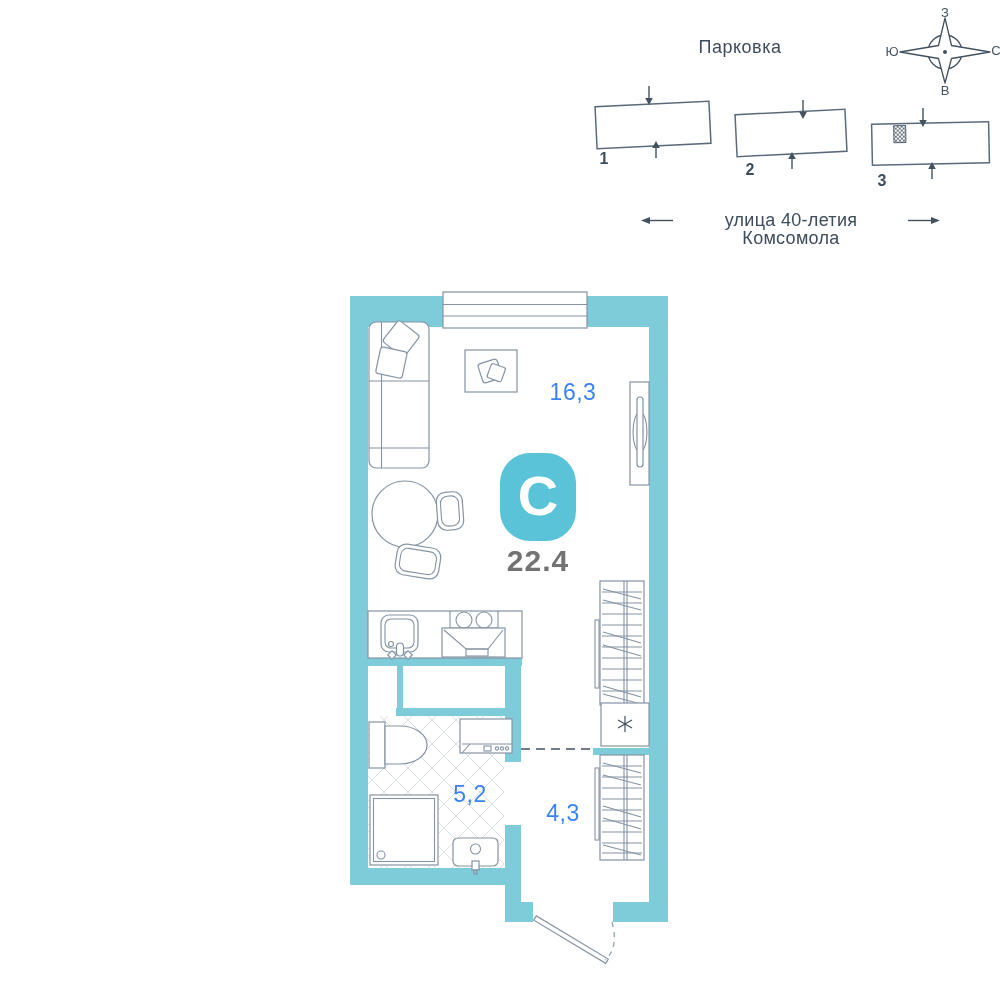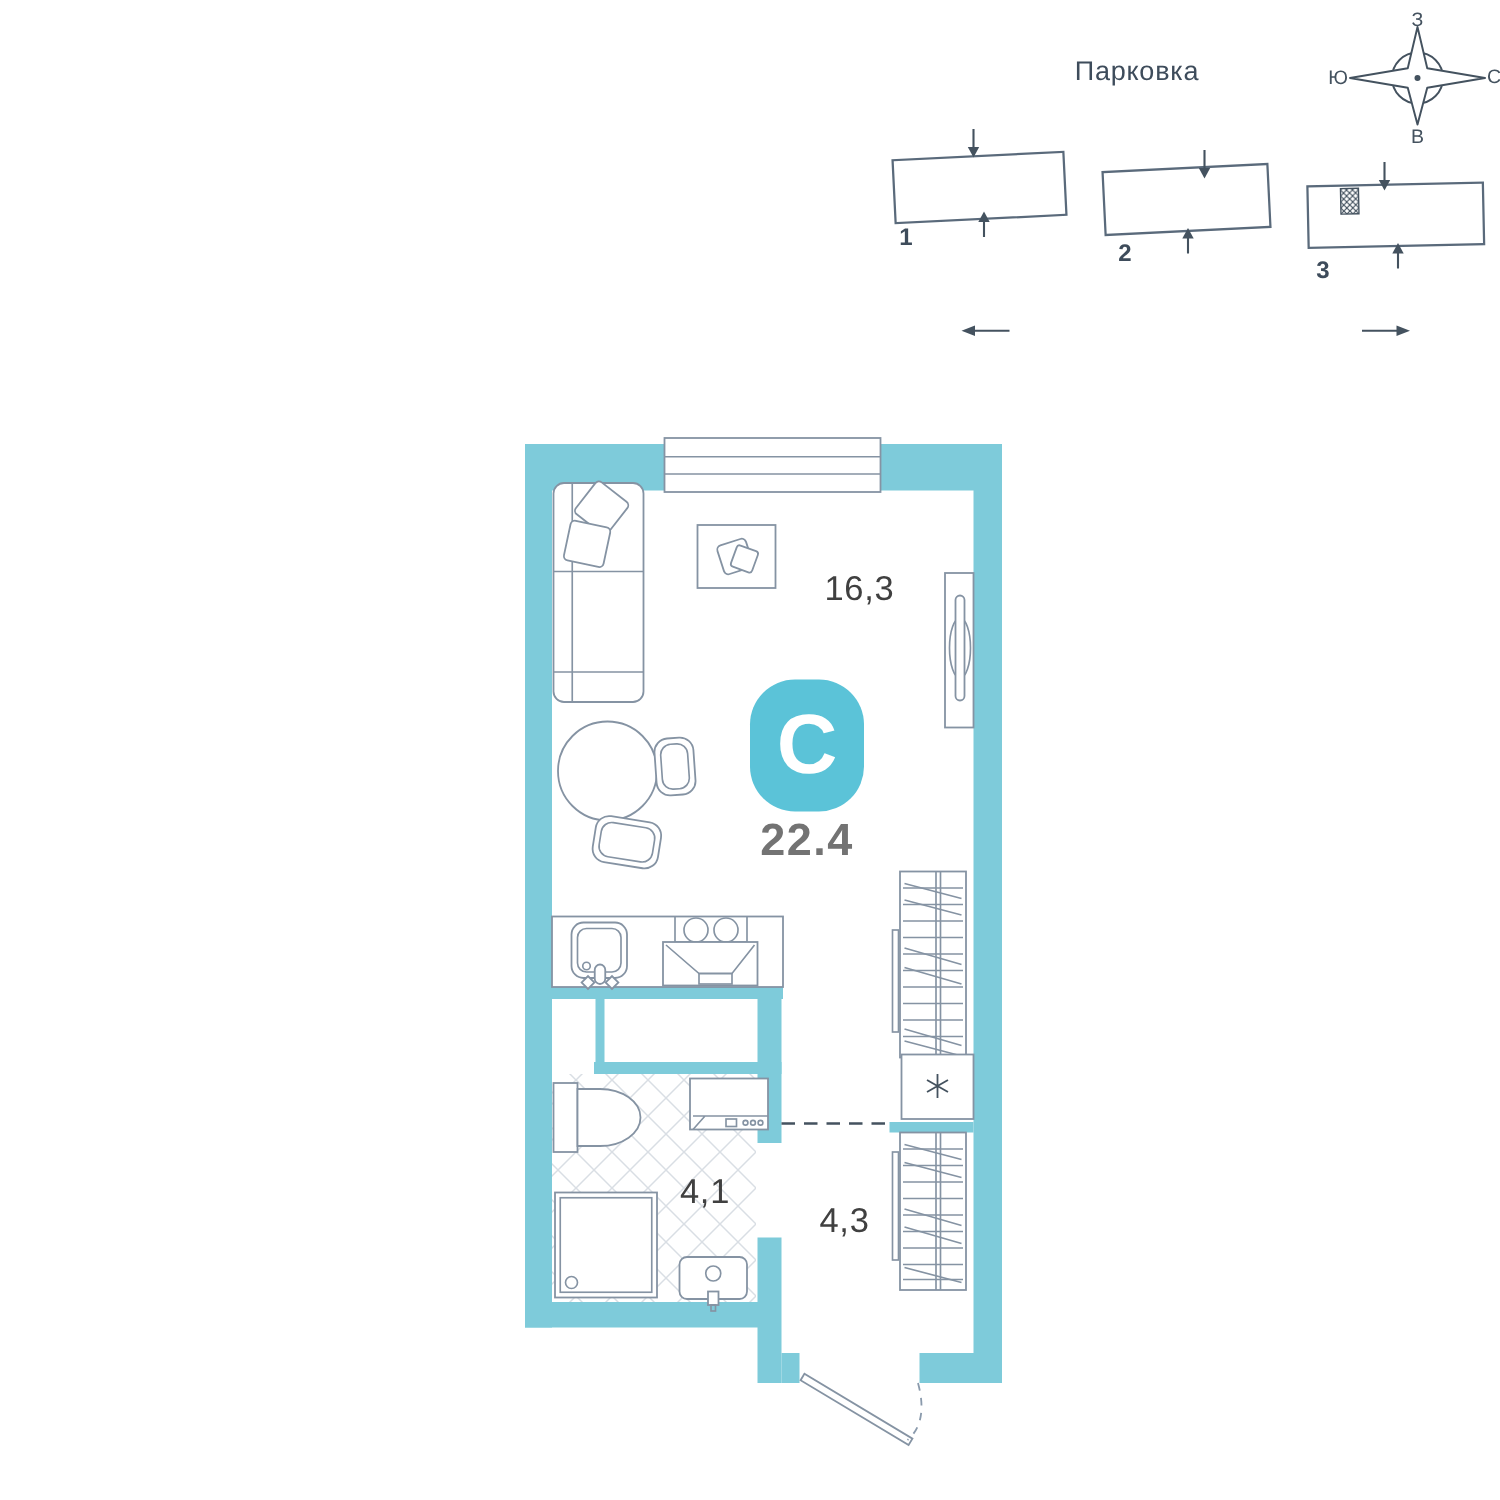--- a/index.html
+++ b/index.html
@@ -7,7 +7,7 @@
          font-family:"Liberation Sans",sans-serif;overflow:hidden;}
   .stage svg{position:absolute;left:0;top:0;}
   .lbl{position:absolute;color:#3e4c5b;text-align:center;line-height:1;}
-  .parking-title{left:658px;top:38px;width:200px;font-size:18px;letter-spacing:.5px;}
+  .parking-title{left:640px;top:38px;width:200px;font-size:18px;letter-spacing:.5px;}
   .street{left:681px;top:211px;width:220px;font-size:18px;letter-spacing:.3px;}
   .compass-l{width:16px;font-size:13px;color:#44525f;}
   .cl-top{left:937px;top:6px;}   .cl-bottom{left:937px;top:84px;}

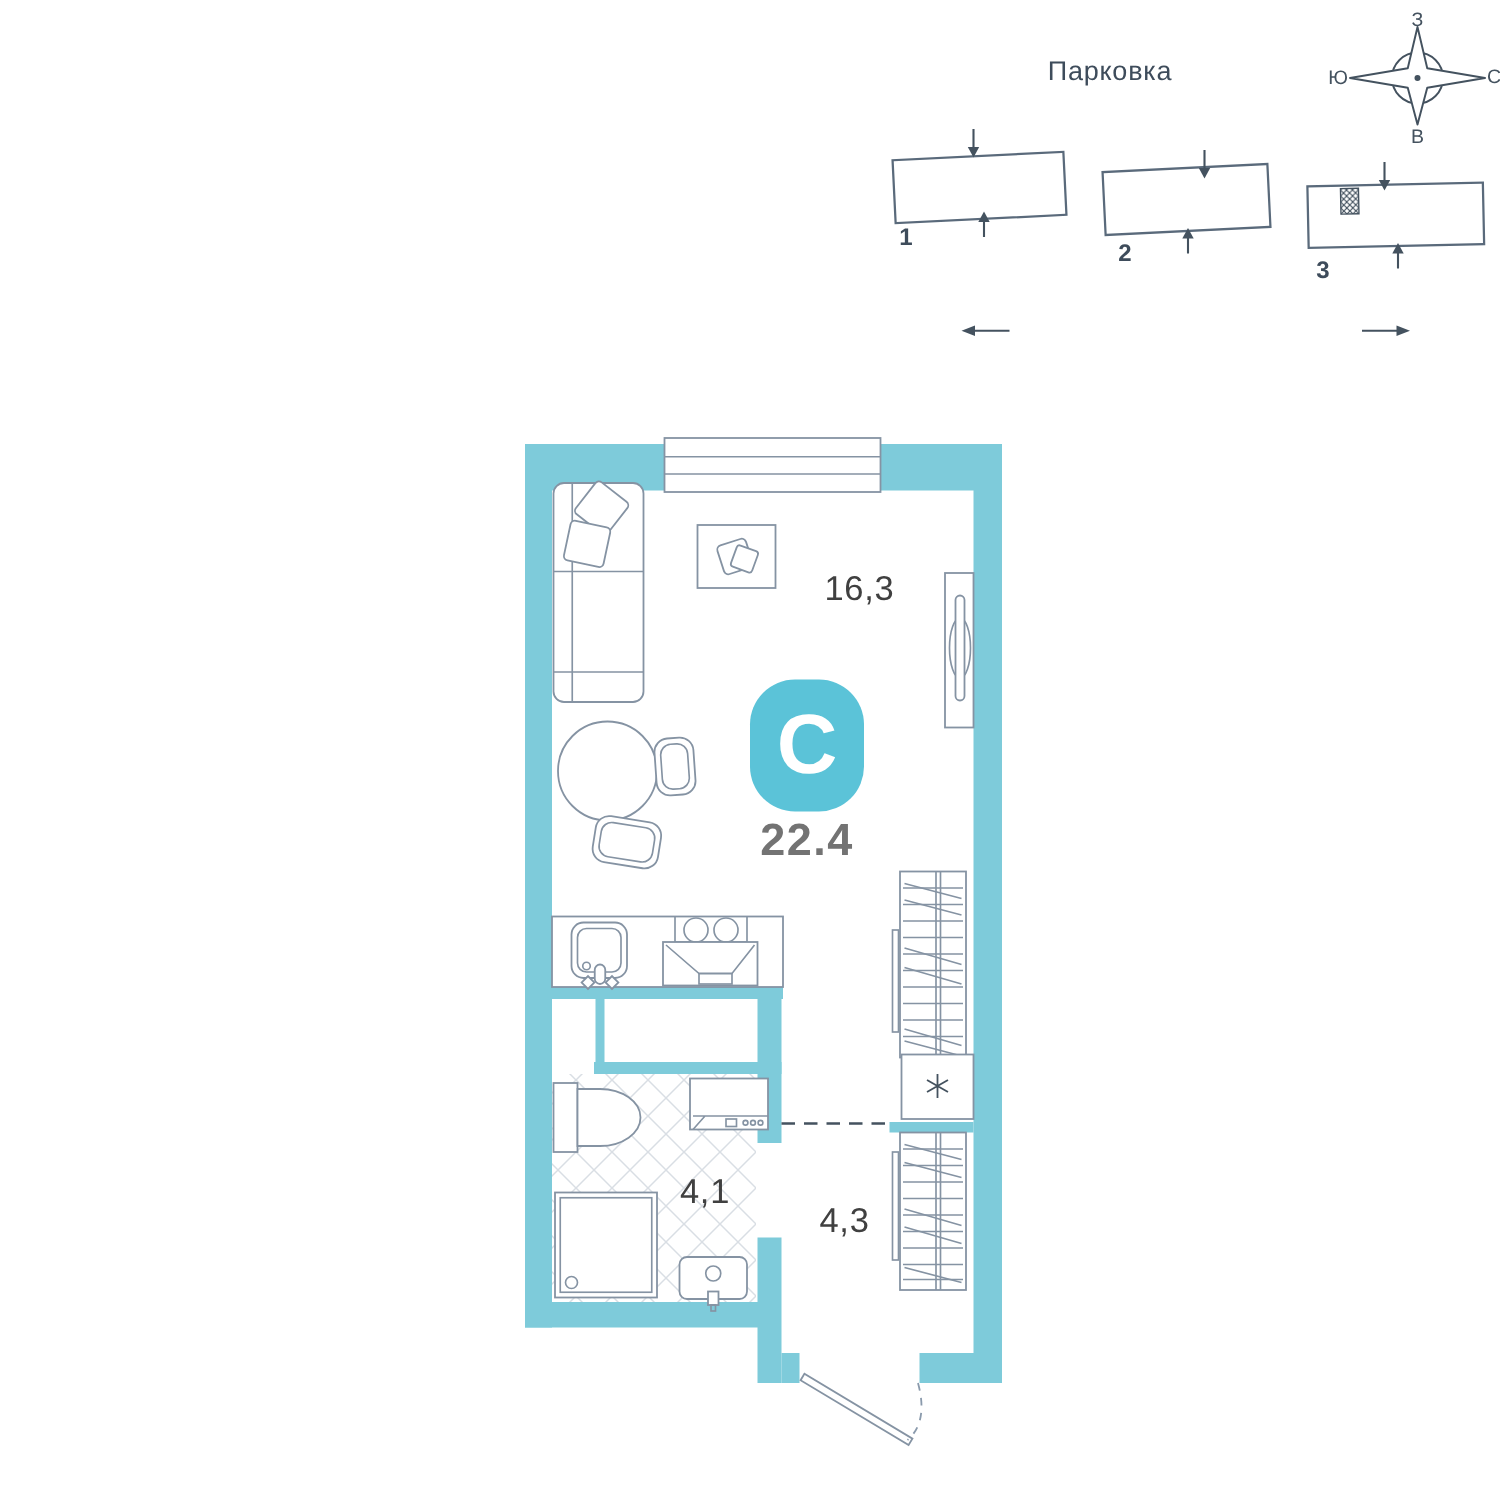--- a/index.html
+++ b/index.html
@@ -227,6 +227,7 @@
 </svg>
 
 <div class="lbl parking-title">Парковка</div>
+<div class="lbl street">улица 40-летия Комсомола</div>
 
 <div class="lbl compass-l cl-top">З</div>
 <div class="lbl compass-l cl-bottom">В</div>

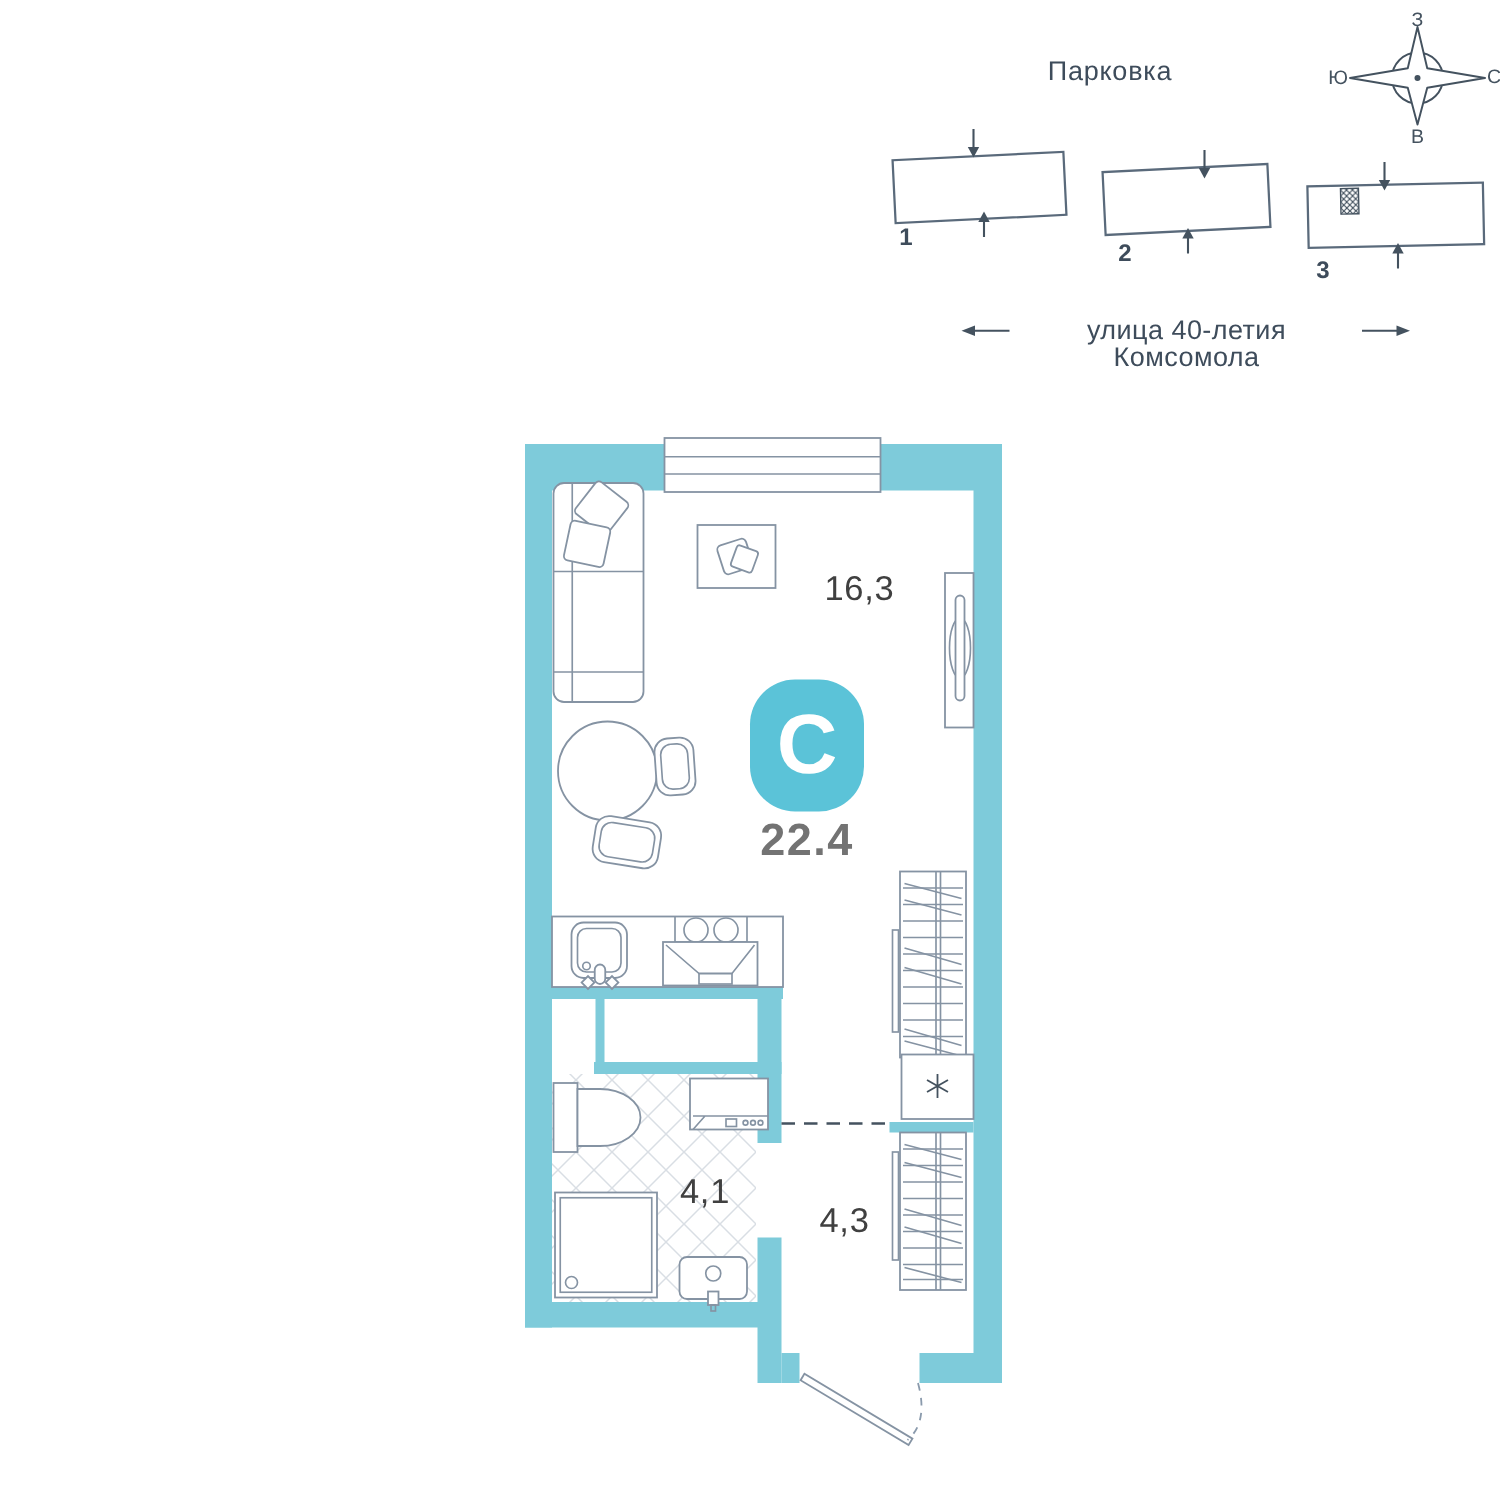--- a/index.html
+++ b/index.html
@@ -14,7 +14,7 @@
   .cl-left{left:884px;top:45px;} .cl-right{left:988px;top:44px;}
   .bnum{width:16px;font-size:16px;font-weight:bold;color:#3e4c5b;}
   .b1{left:596px;top:151px;} .b2{left:742px;top:162px;} .b3{left:874px;top:173px;}
-  .area{width:80px;font-size:23px;color:#404040;letter-spacing:.5px;}
+  .area{width:80px;font-size:23px;color:#3b82f6;letter-spacing:.5px;}
   .a-living{left:533px;top:381px;} .a-bath{left:430px;top:783px;} .a-hall{left:523px;top:802px;}
   .logo{position:absolute;left:500px;top:453px;width:76px;height:88px;background:#5bc3d8;
         border-radius:30px;display:flex;align-items:center;justify-content:center;}

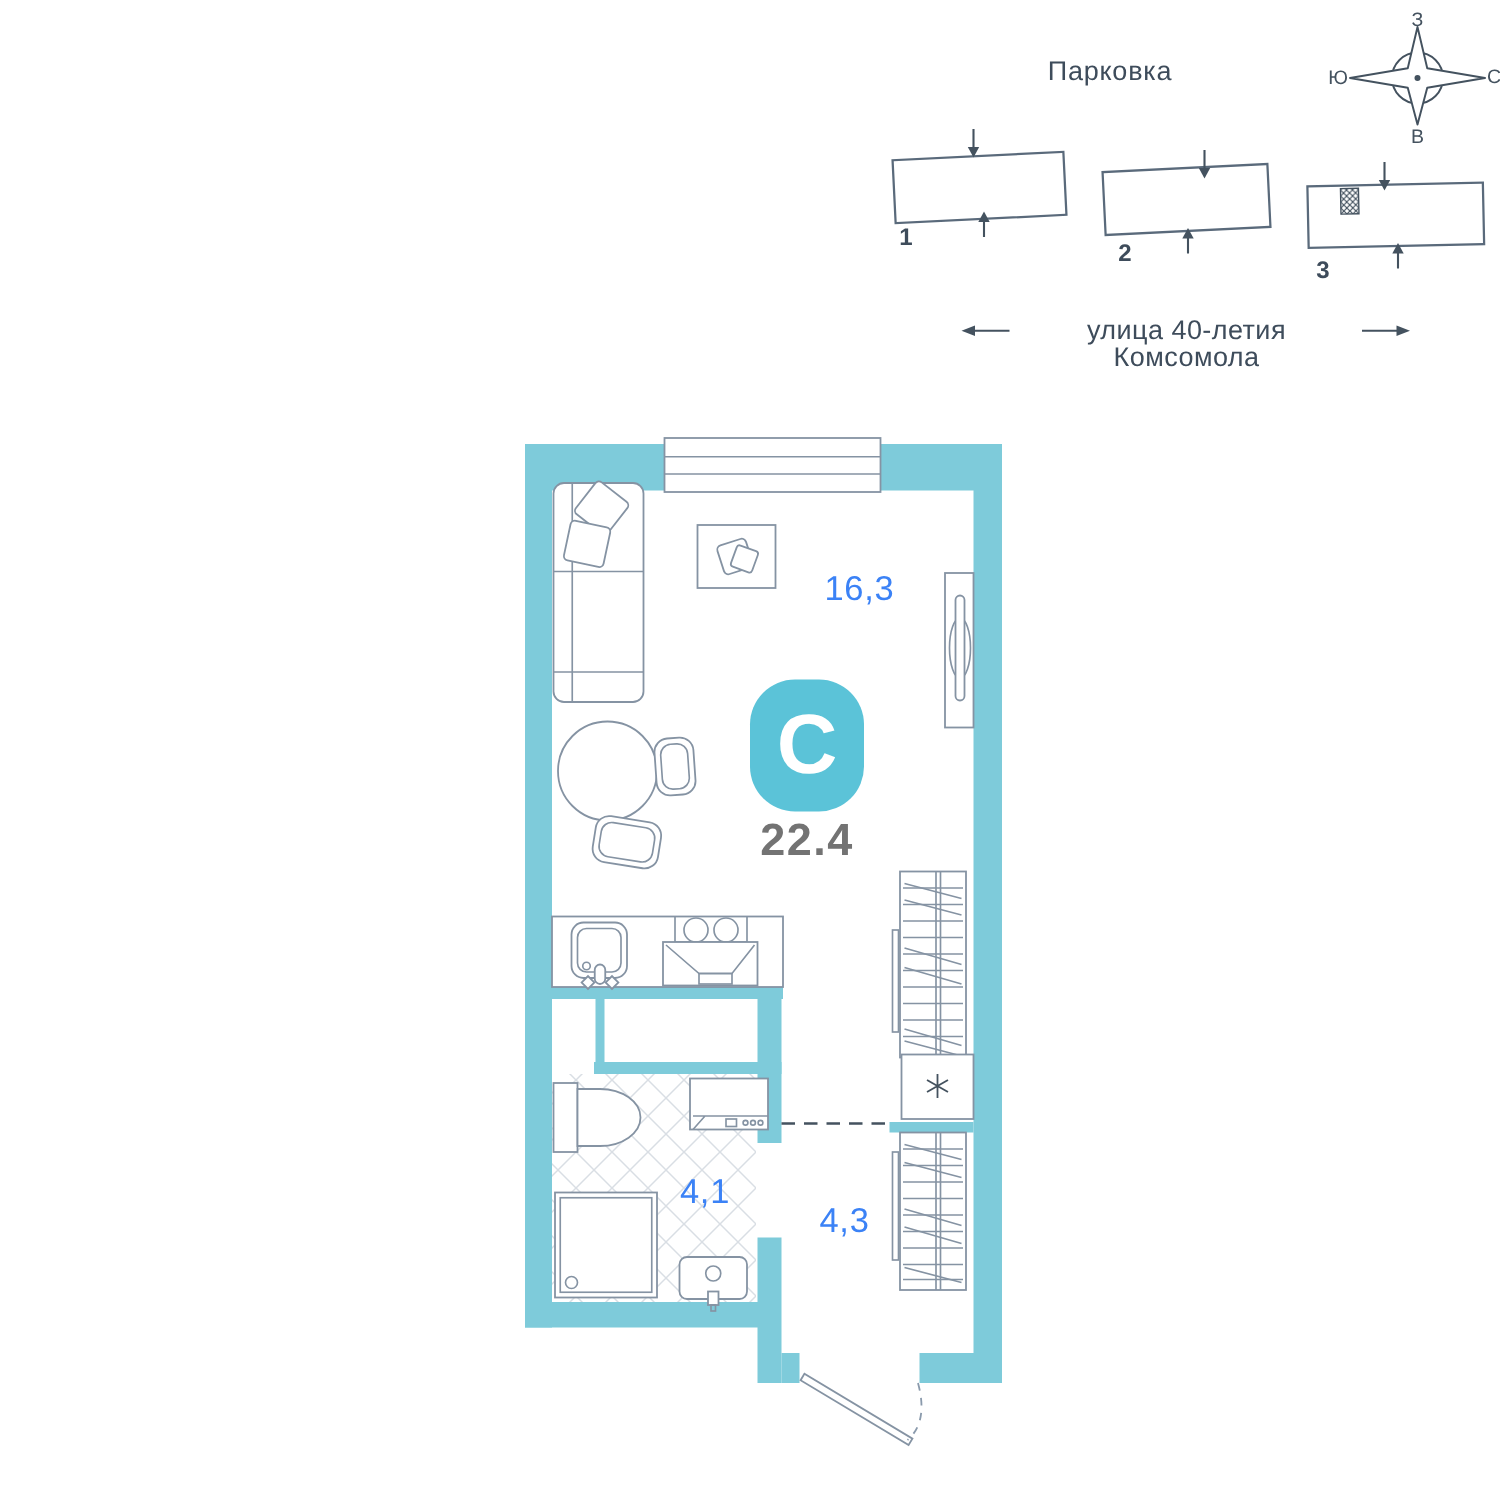--- a/index.html
+++ b/index.html
@@ -239,7 +239,7 @@
 <div class="lbl bnum b3">3</div>
 
 <div class="lbl area a-living">16,3</div>
-<div class="lbl area a-bath">4,1</div>
+<div class="lbl area a-bath">5,2</div>
 <div class="lbl area a-hall">4,3</div>
 
 <div class="logo">

